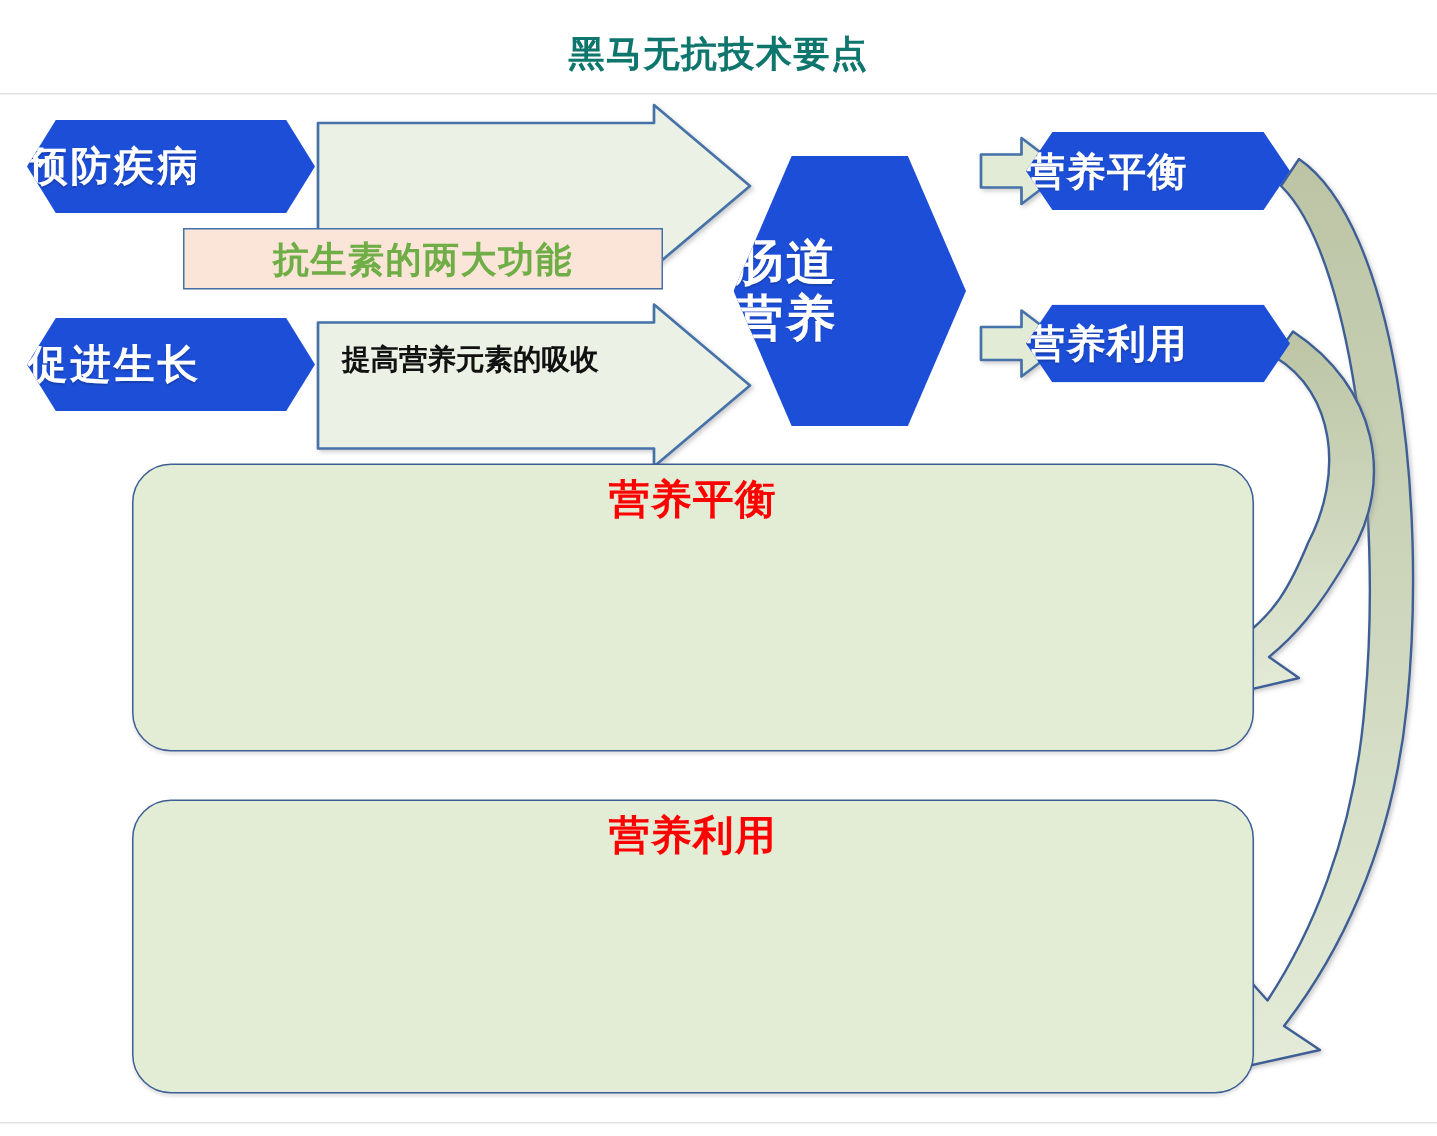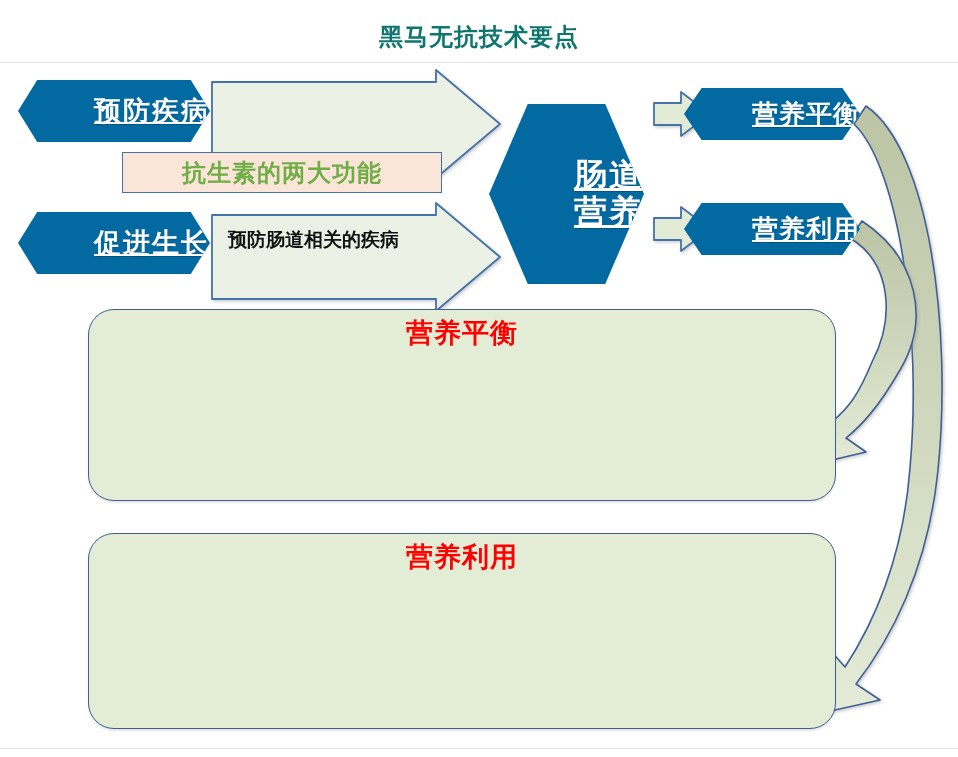--- a/index.html
+++ b/index.html
@@ -64,14 +64,13 @@
     z-index: 4;
     display: flex;
     align-items: center;
-    justify-content: flex-end;
+    justify-content: flex-start;
     color: #ffffff;
     font-weight: bold;
-    background: #0369a1;
+    background: #1d4ed8;
     -webkit-clip-path: polygon(10% 0%, 90% 0%, 100% 50%, 90% 100%, 10% 100%, 0% 50%);
     clip-path: polygon(10% 0%, 90% 0%, 100% 50%, 90% 100%, 10% 100%, 0% 50%);
     text-shadow: 0 1px 1px rgba(0,0,0,.18);
-    text-decoration: underline;
   }
   .hex-left {
     left: 18px;

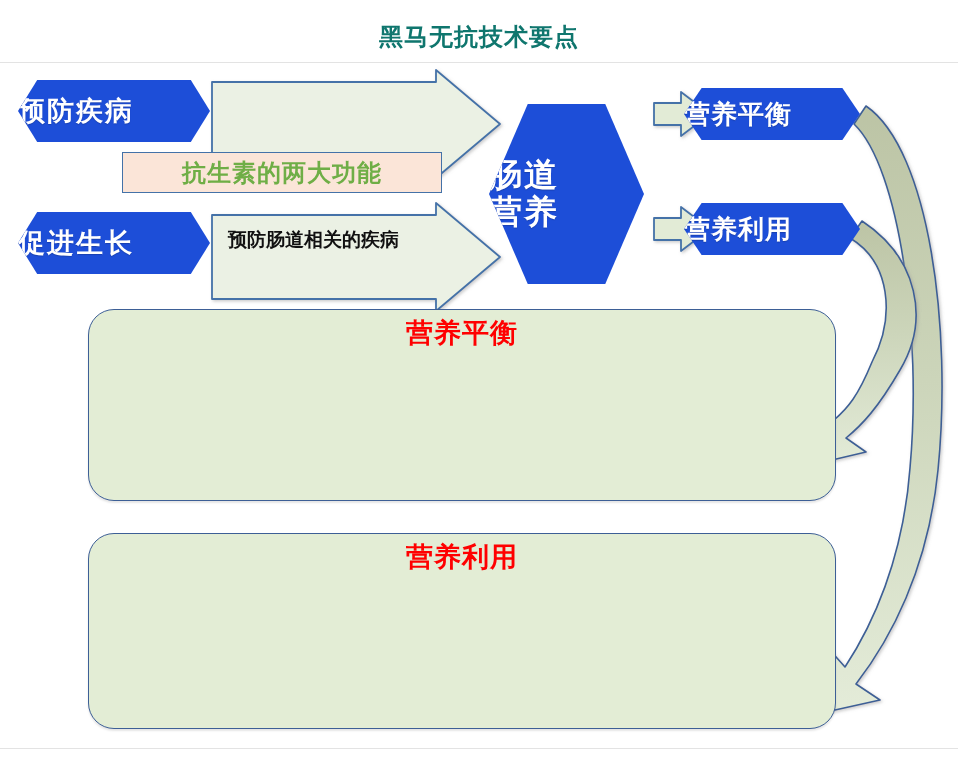--- a/index.html
+++ b/index.html
@@ -229,7 +229,7 @@
   </div>
 
 
-  <div class="arrow-text arrow-text-2">预防肠道相关的疾病</div>
+  <div class="arrow-text arrow-text-2">提高营养元素的吸收</div>
 
   <div class="peach-box">
     <span>抗生素的两大功能</span>

